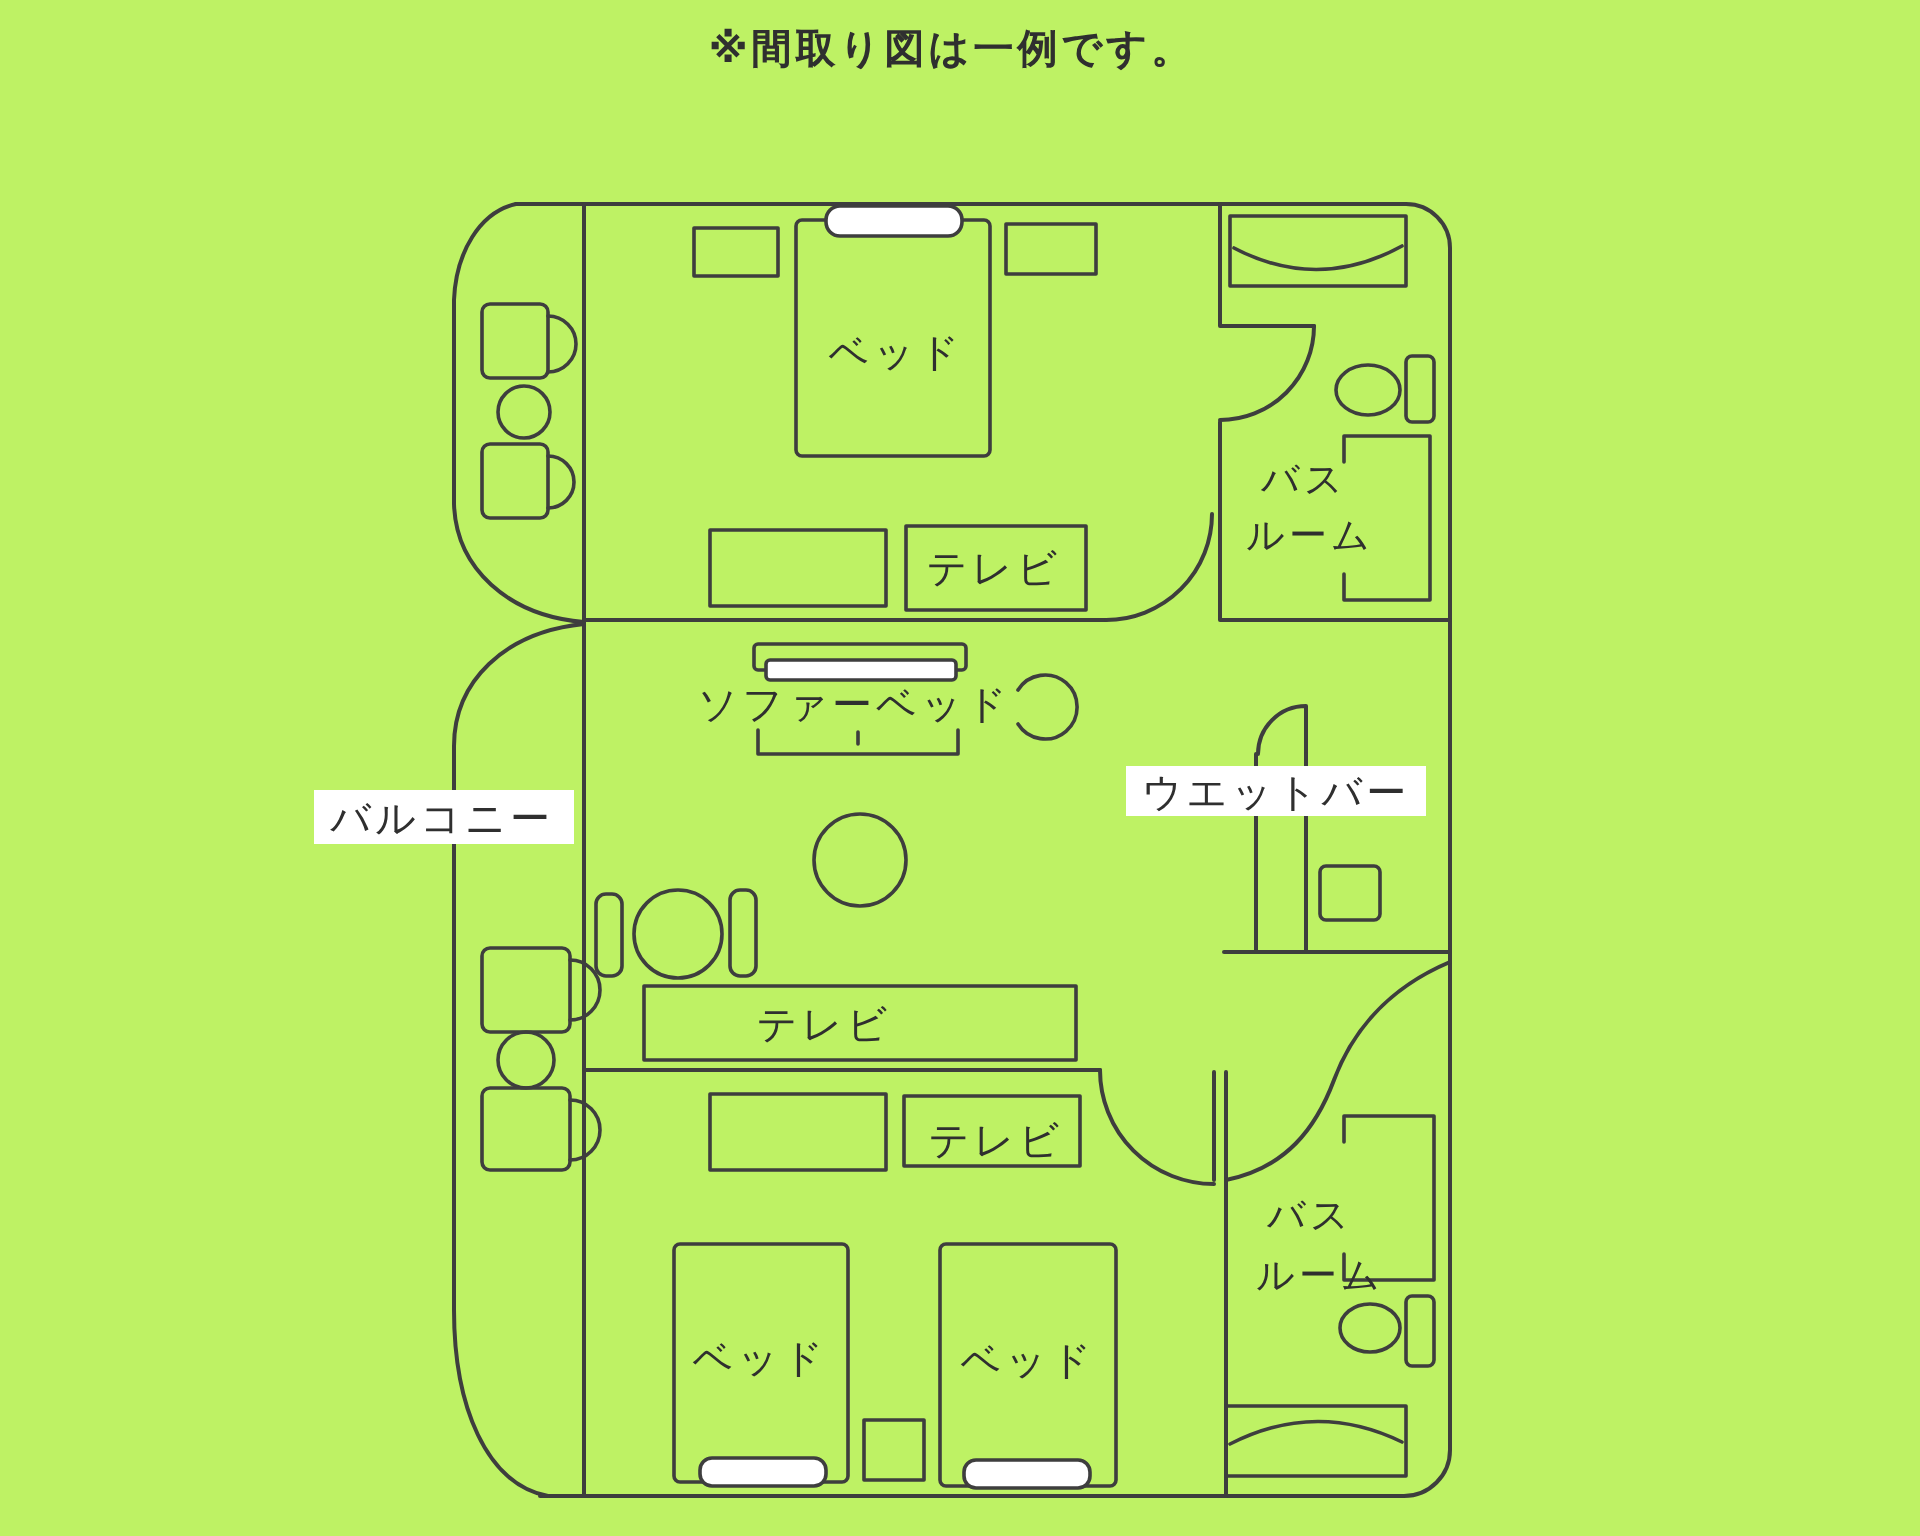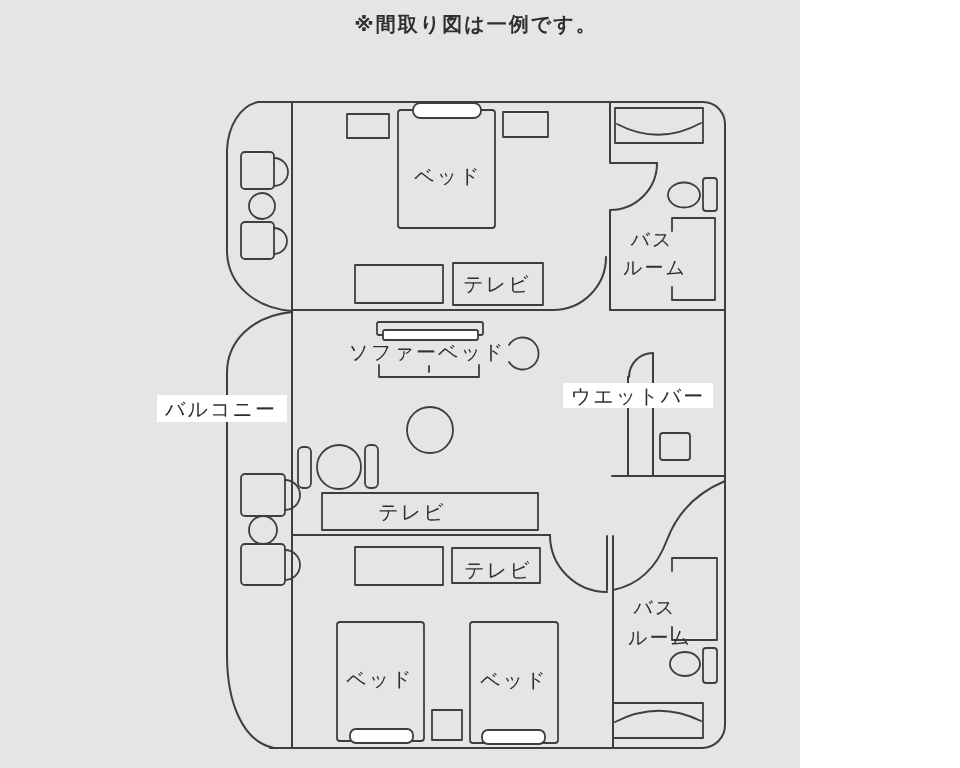--- a/index.html
+++ b/index.html
@@ -3,7 +3,7 @@
 <meta charset="utf-8">
 <style>
   html,body{margin:0;padding:0;background:#ffffff;}
-  .stage{position:relative;width:800px;height:768px;background:#e5e5e5;overflow:hidden;
+  .stage{position:relative;width:960px;height:768px;background:#bef264;overflow:hidden;
          font-family:"DejaVu Sans","Liberation Sans",sans-serif;}
   svg{display:block;}
   .wall{fill:none;stroke:#3e3e3e;stroke-width:2;stroke-linejoin:round;stroke-linecap:round;}

